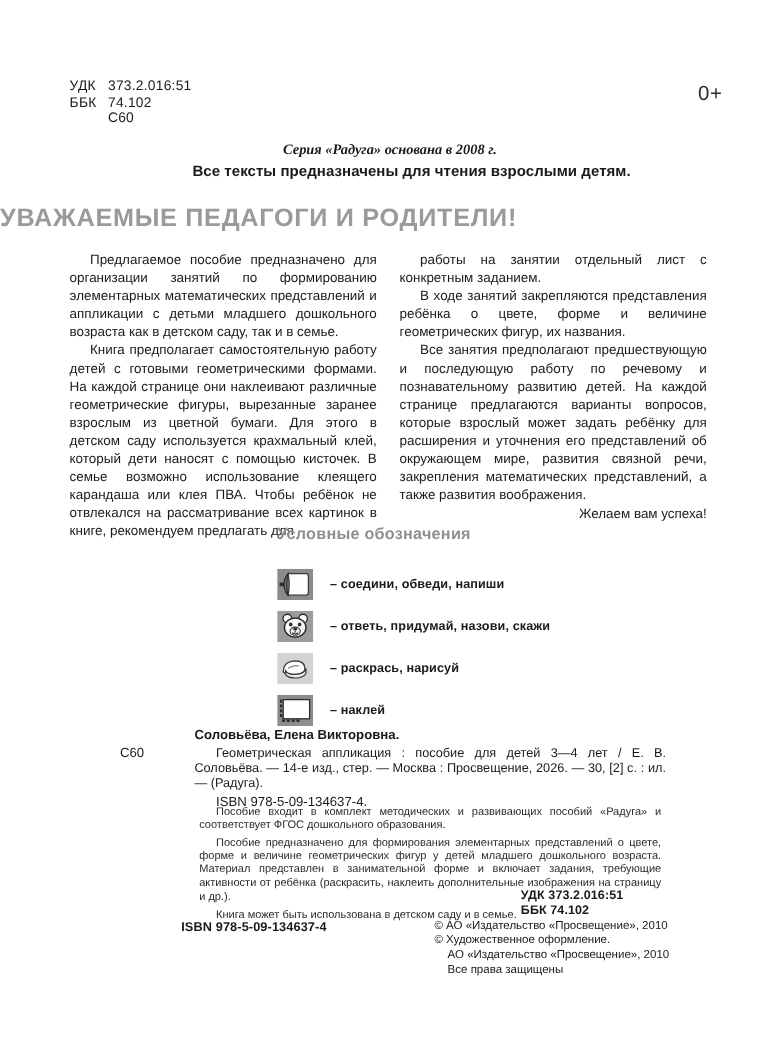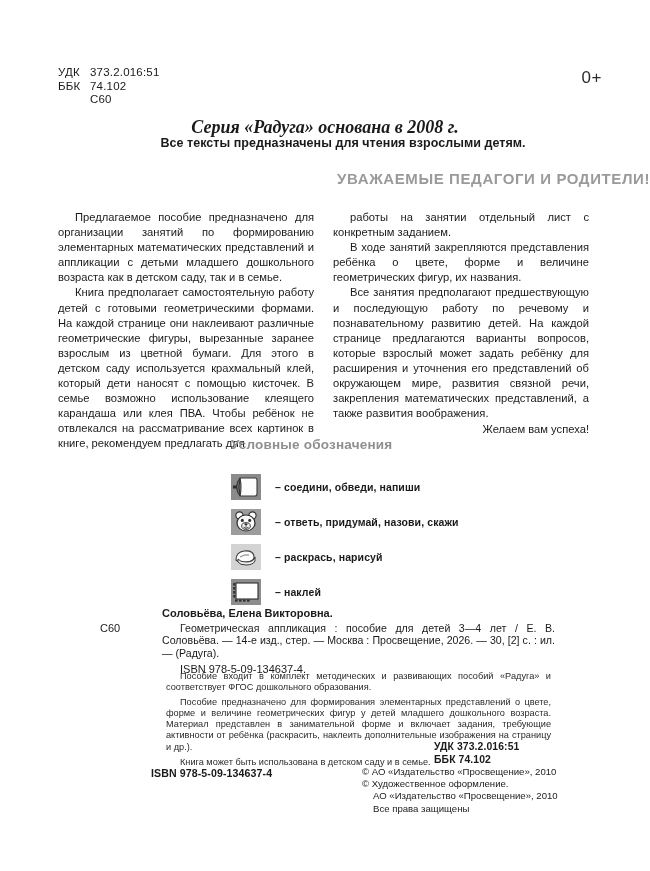--- a/index.html
+++ b/index.html
@@ -55,7 +55,7 @@
     font-family: "Liberation Serif", serif;
     font-style: italic;
     font-weight: bold;
-    font-size: 18px;
+    font-size: 12px;
   }
   .notice-line {
     position: absolute;

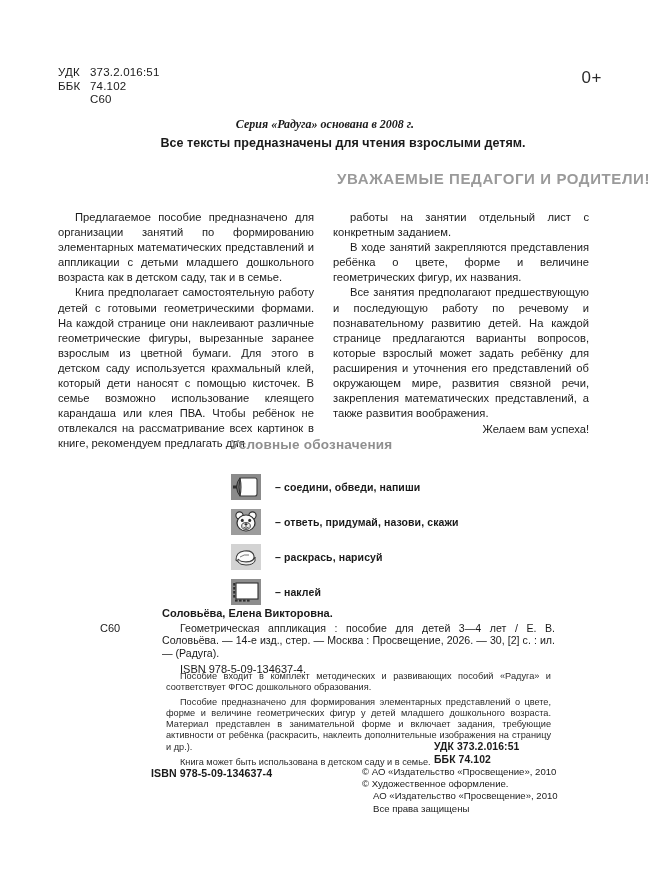--- a/index.html
+++ b/index.html
@@ -73,8 +73,8 @@
     position: absolute;
     left: 0; right: 0;
     top: 170px;
-    text-align: right;
-    font-size: 15px;
+    text-align: left;
+    font-size: 21px;
     font-weight: bold;
     color: #9a9a9a;
     letter-spacing: 0.6px;

